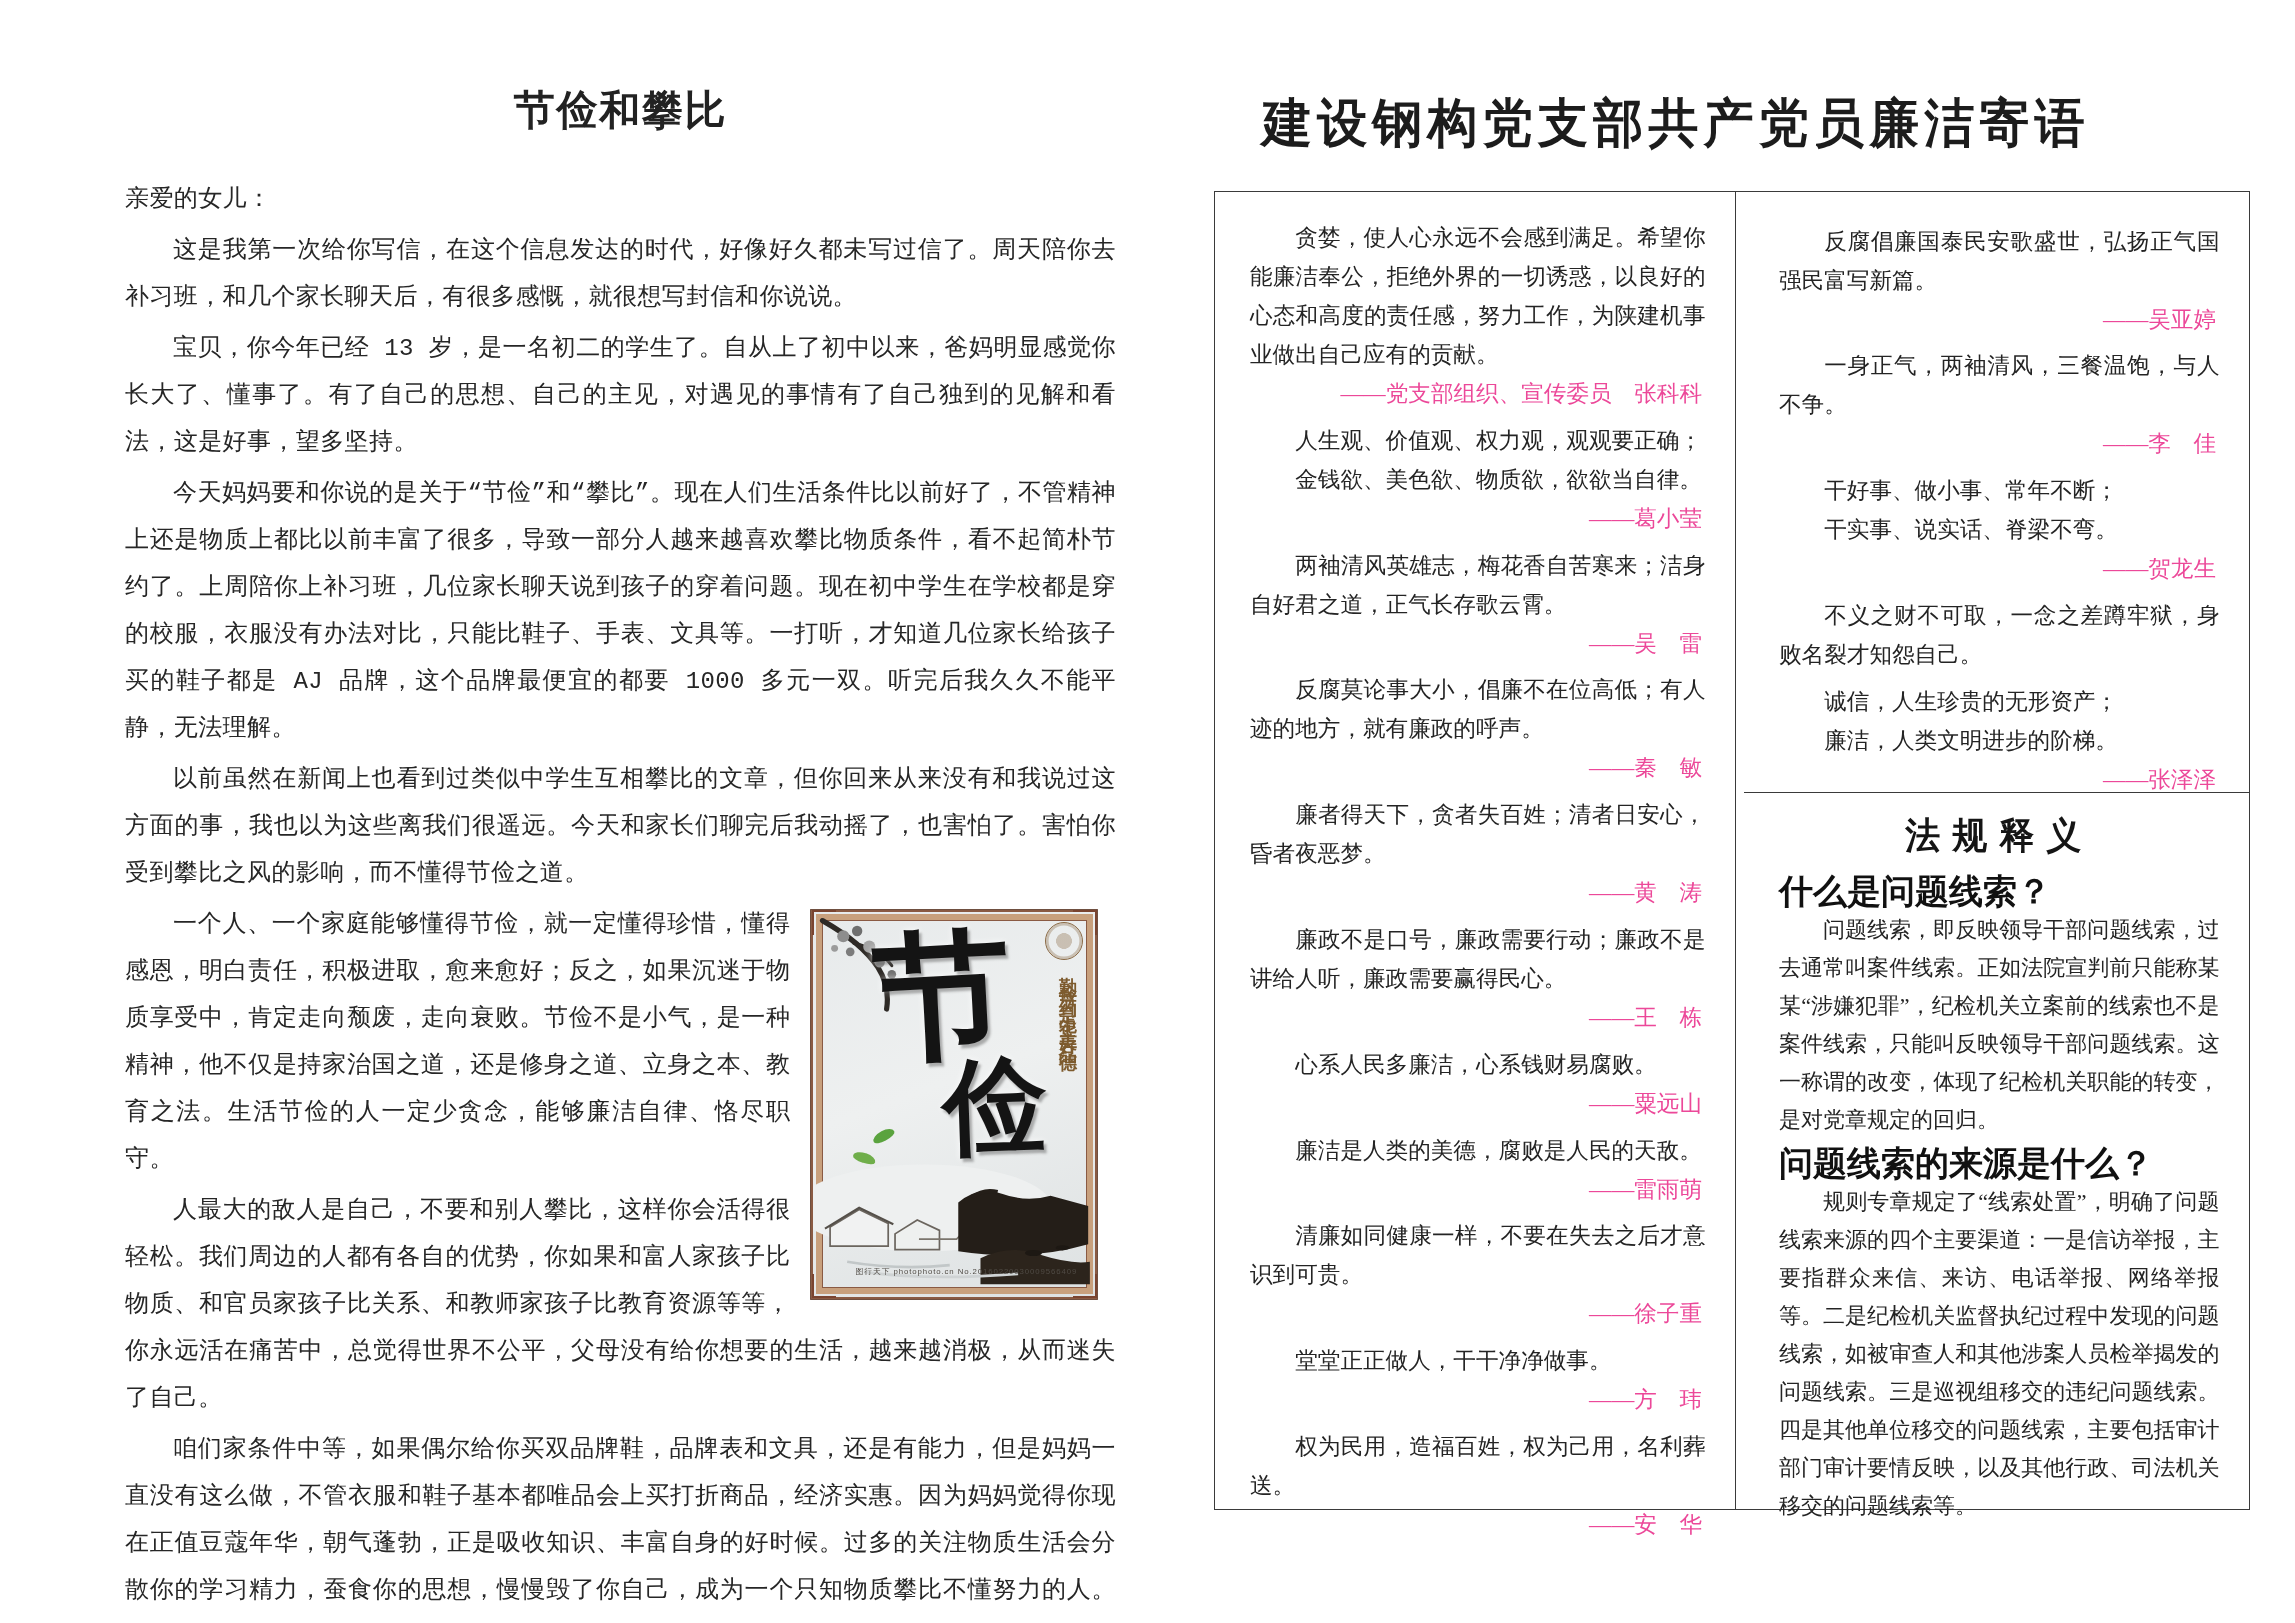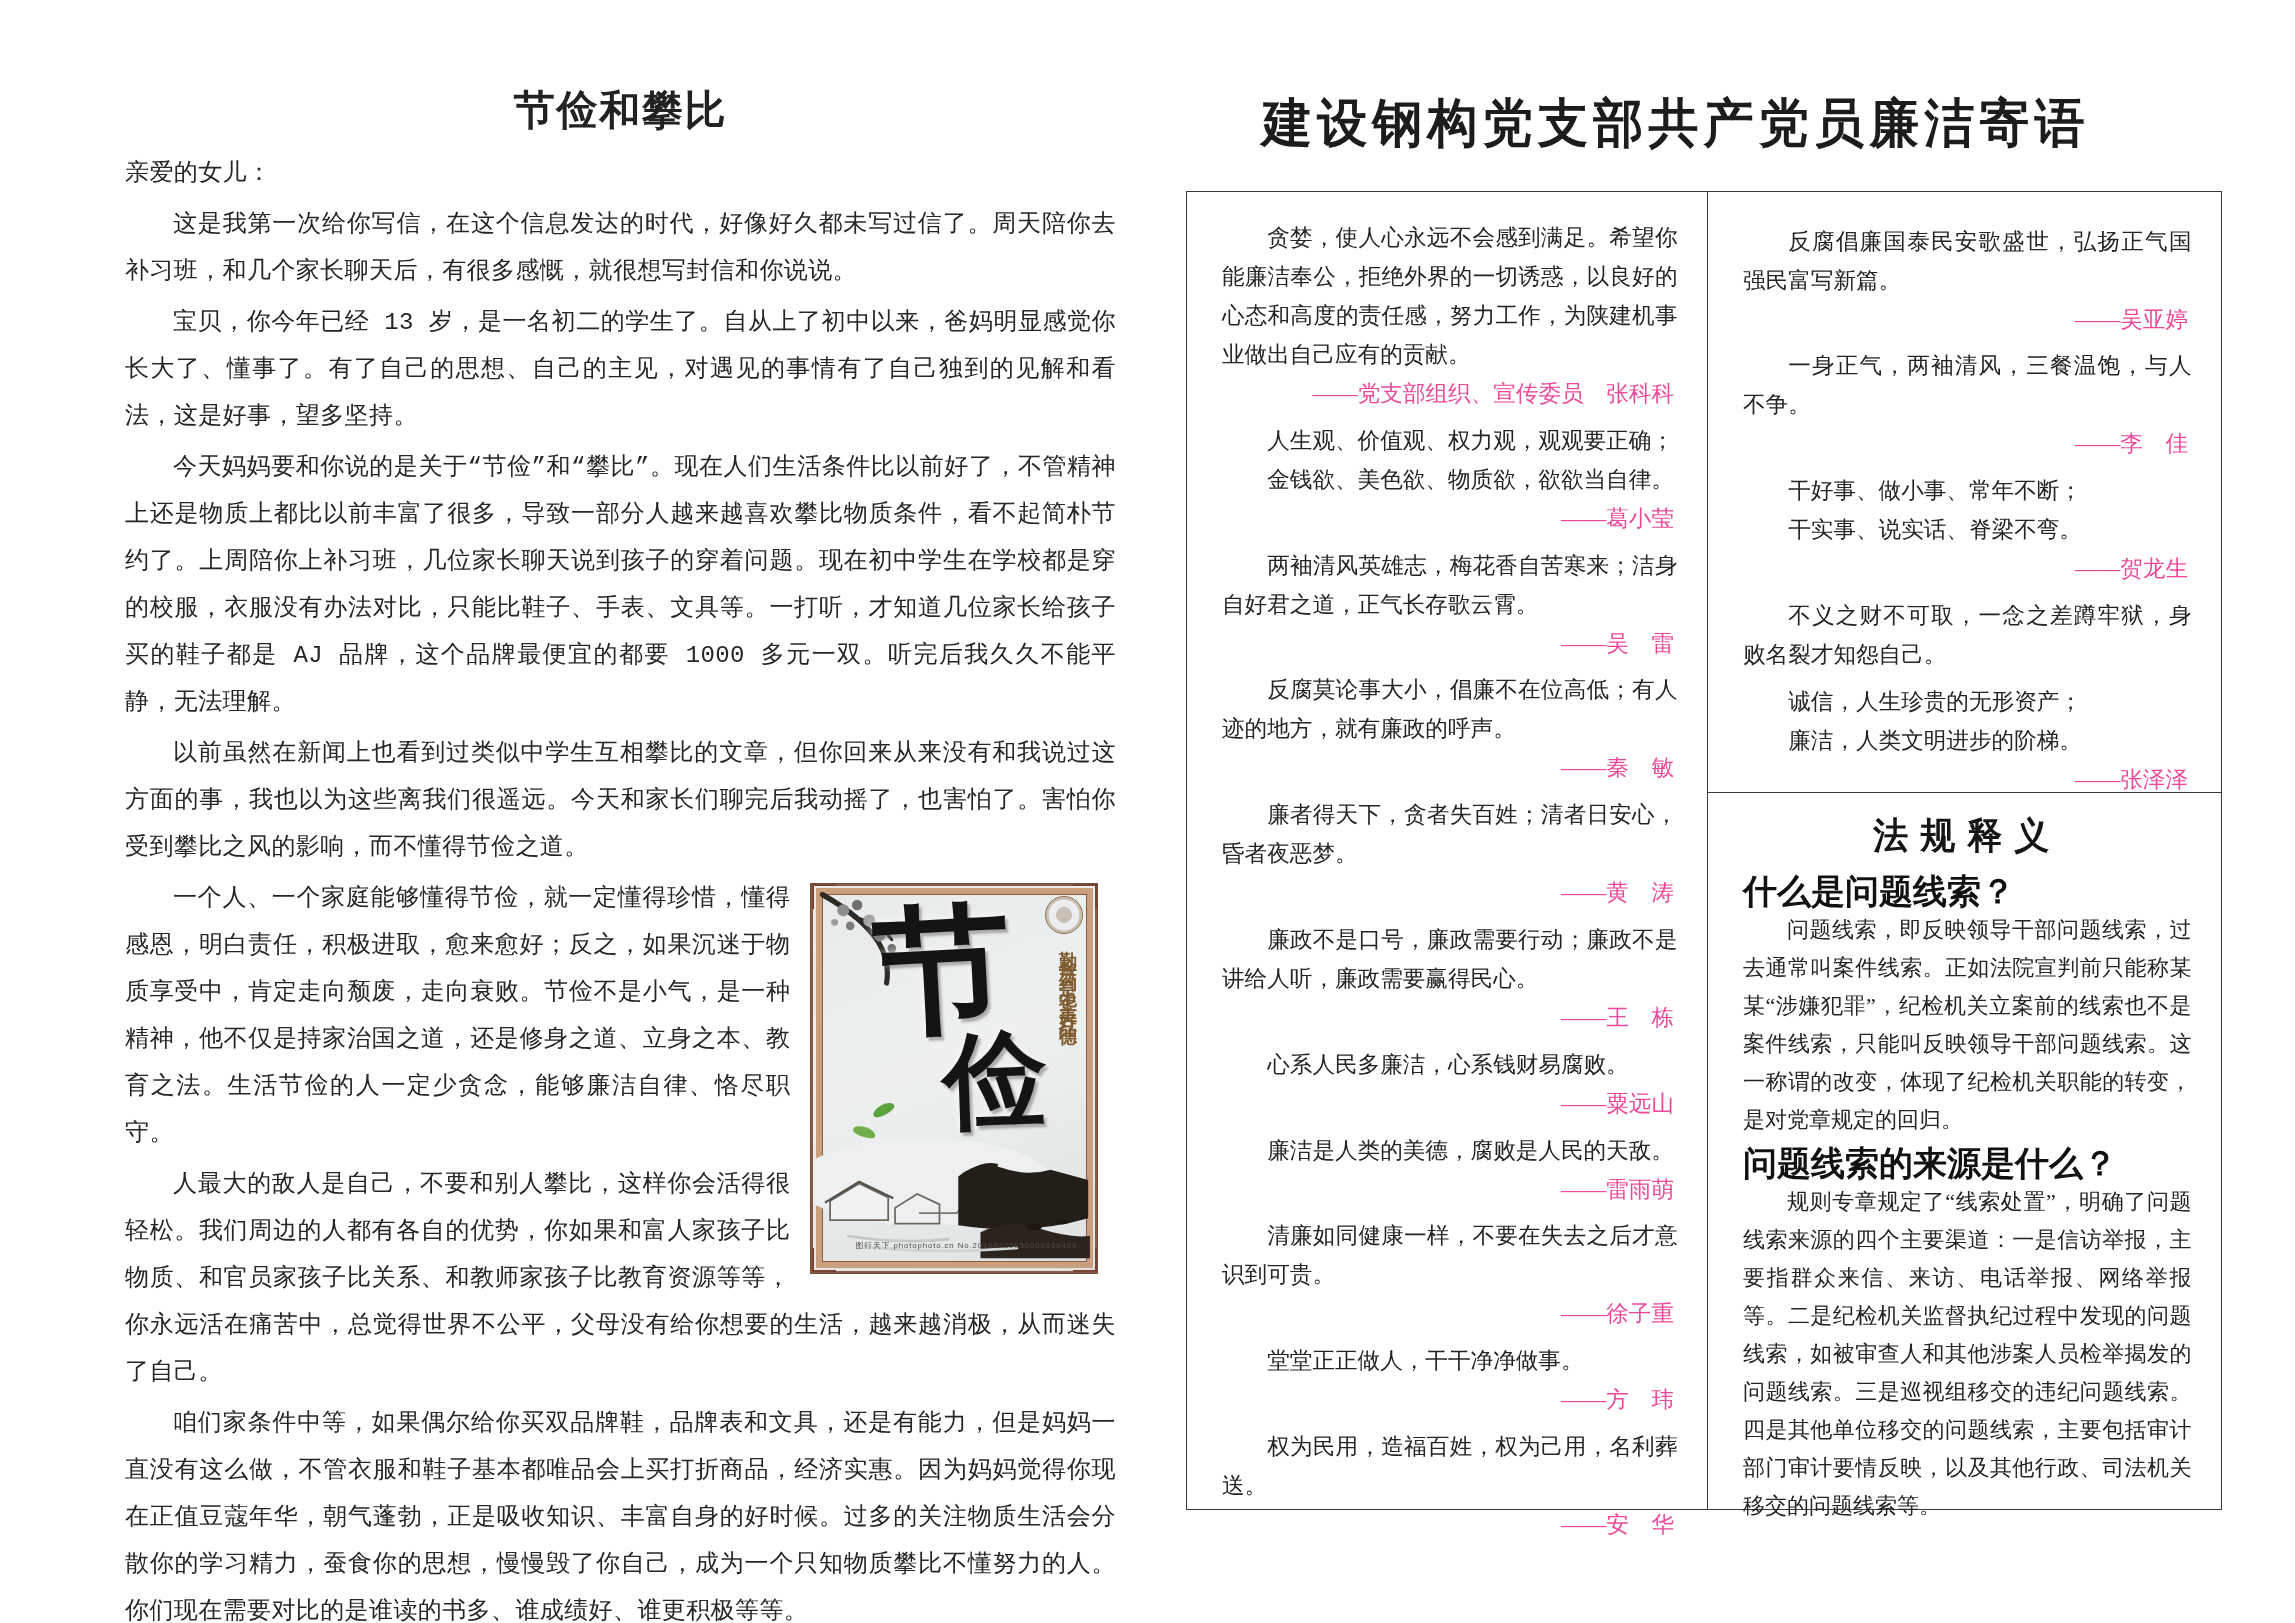--- a/index.html
+++ b/index.html
@@ -12,7 +12,7 @@
   .letter{position:absolute;left:121px;top:83px;width:999px;}
   .letter-title{
     text-align:center;font-family:"Liberation Sans","DejaVu Sans",sans-serif;
-    font-weight:900;font-size:41px;letter-spacing:1.7px;color:#222;margin-bottom:12px;
+    font-weight:900;font-size:41px;letter-spacing:1.7px;color:#222;margin-bottom:38px;
   }
   .letter-body{font-size:24px;line-height:47px;text-align:justify;letter-spacing:0.4px;color:#262626;}
   .para{text-indent:2em;margin:4px;font-family:Liberation Mono, monospace;}

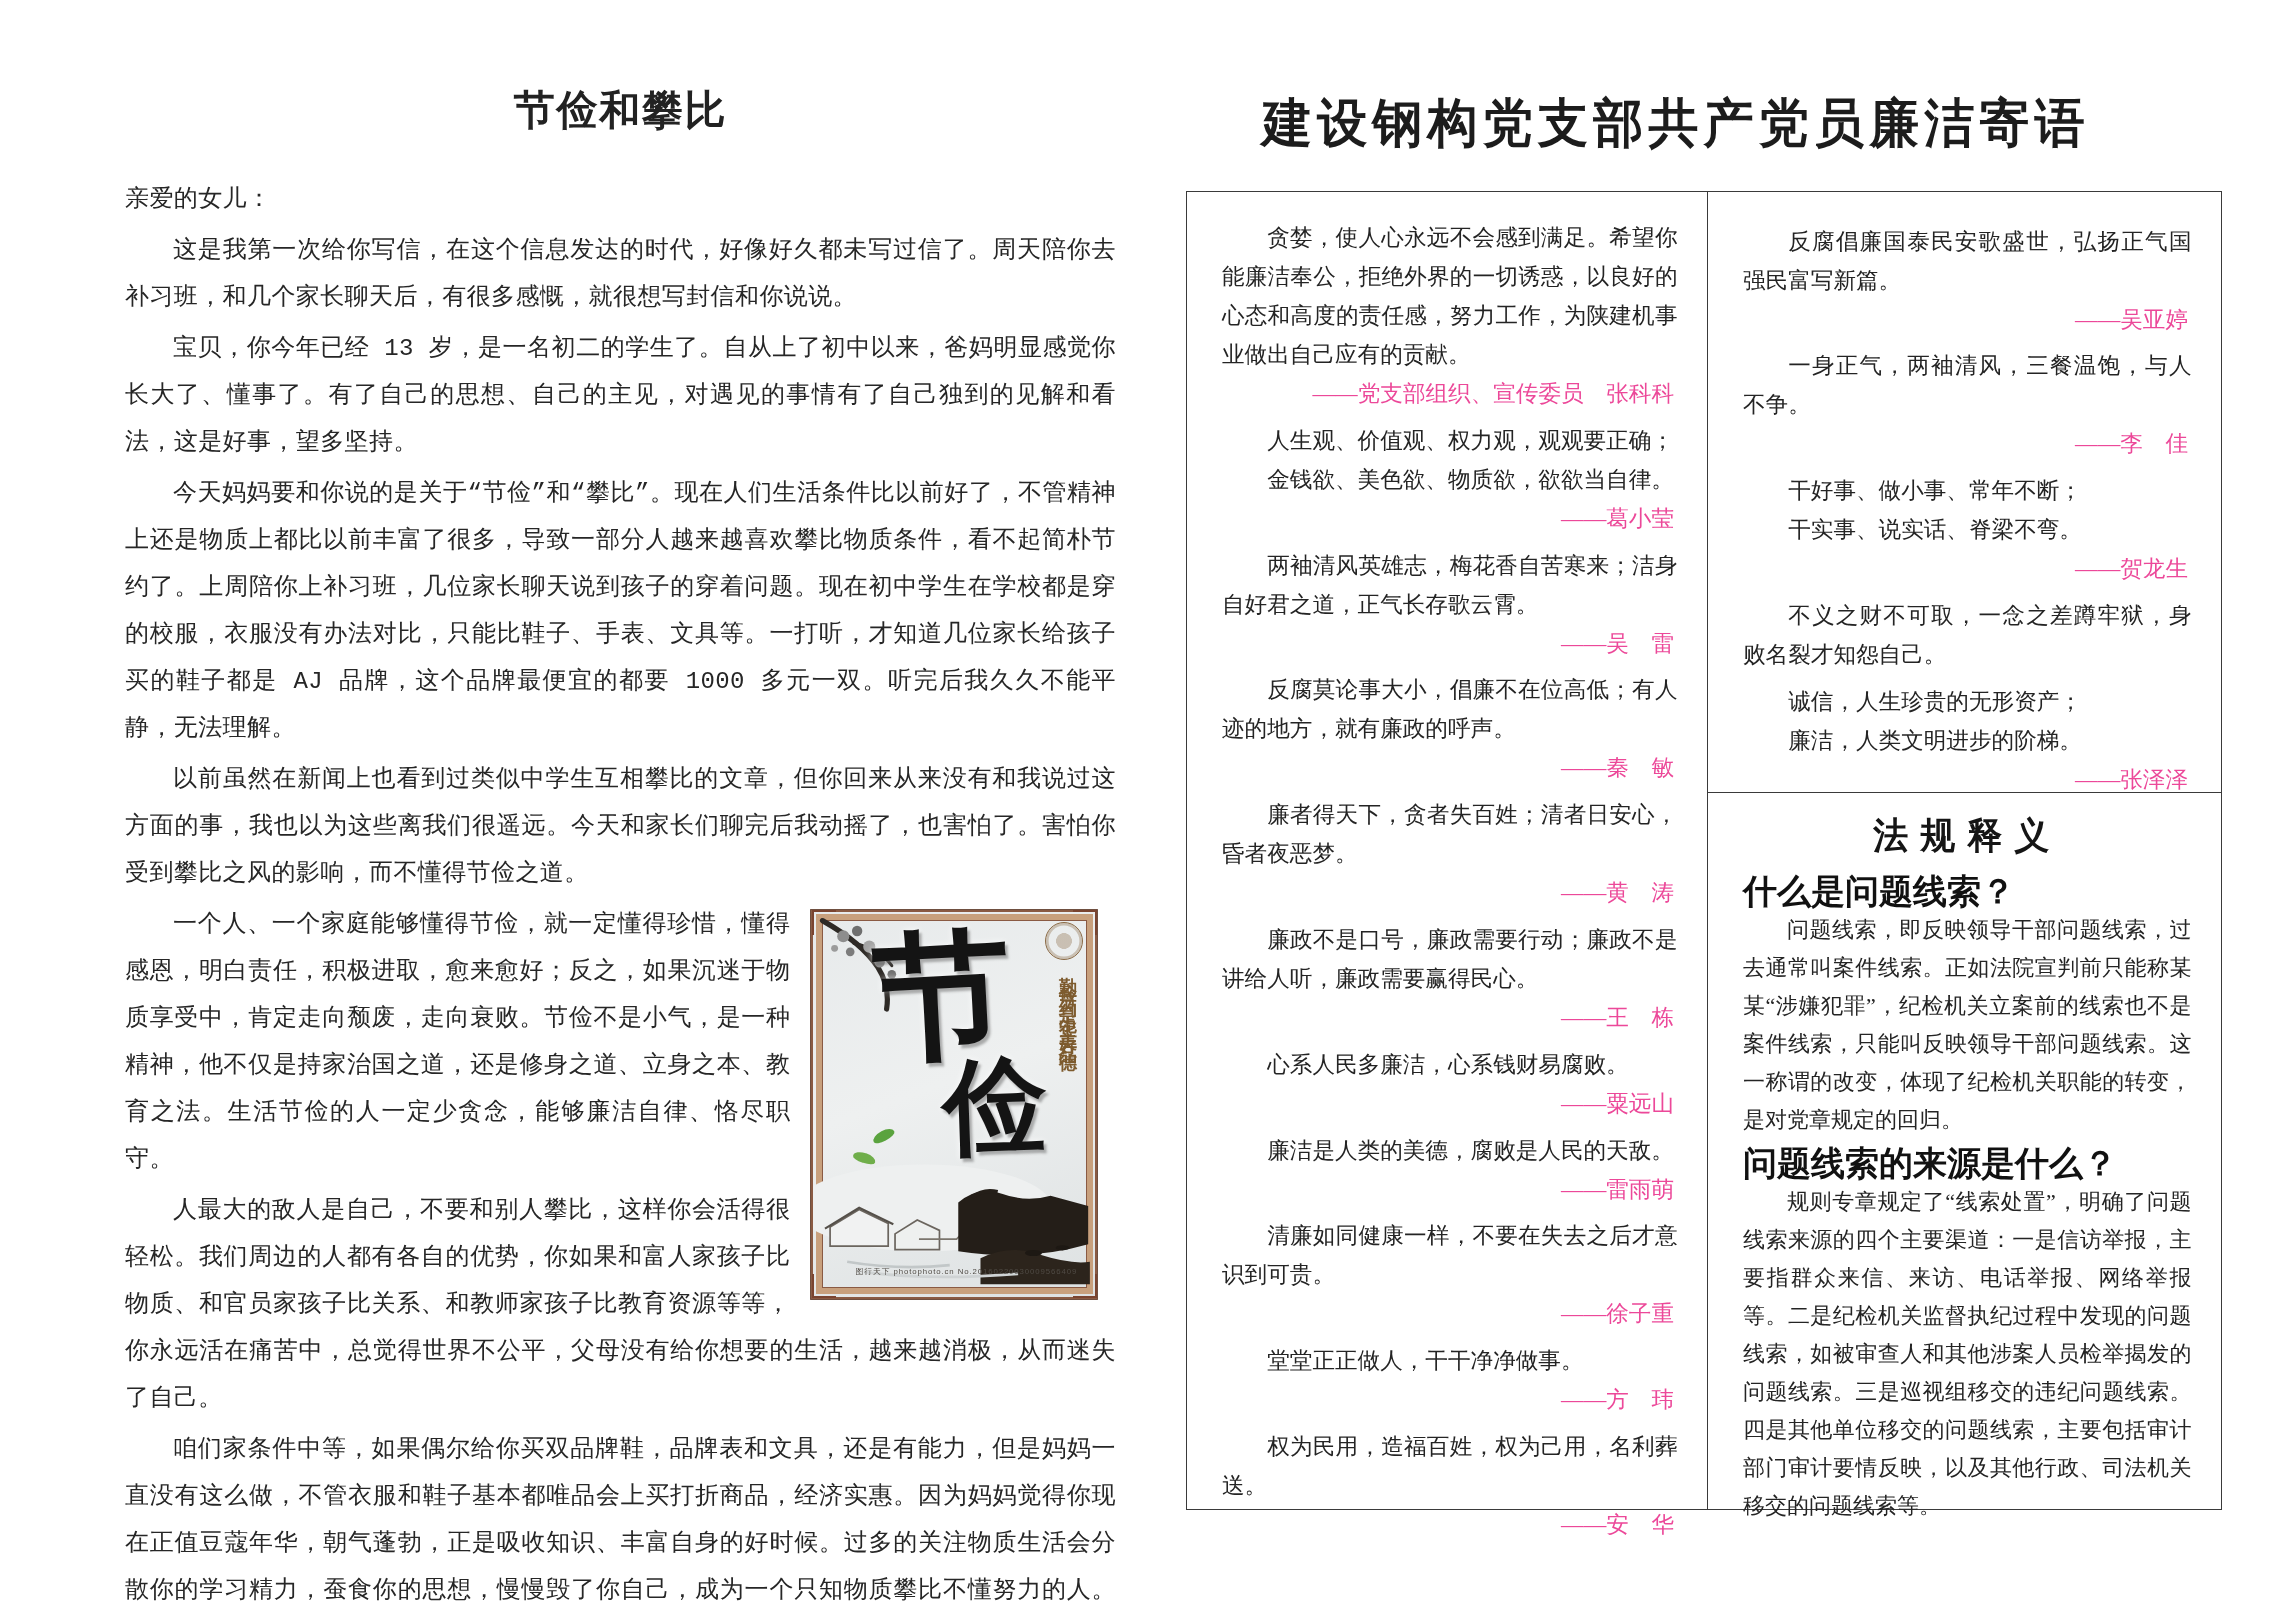--- a/index.html
+++ b/index.html
@@ -66,8 +66,8 @@
     transform:scaleY(1.05);
   }
   .board{
-    position:absolute;left:1186px;top:191px;width:1036px;height:1319px;
-    border:1.7px solid #3a3a3a;box-sizing:border-box;display:flex;
+    position:absolute;left:1214px;top:191px;width:1036px;height:1319px;
+    border:1.7px solid #3a3a3a;box-sizing:border-box;display:flex;gap:8px;
   }
   .board-left{
     width:521px;box-sizing:border-box;border-right:1.7px solid #3a3a3a;

